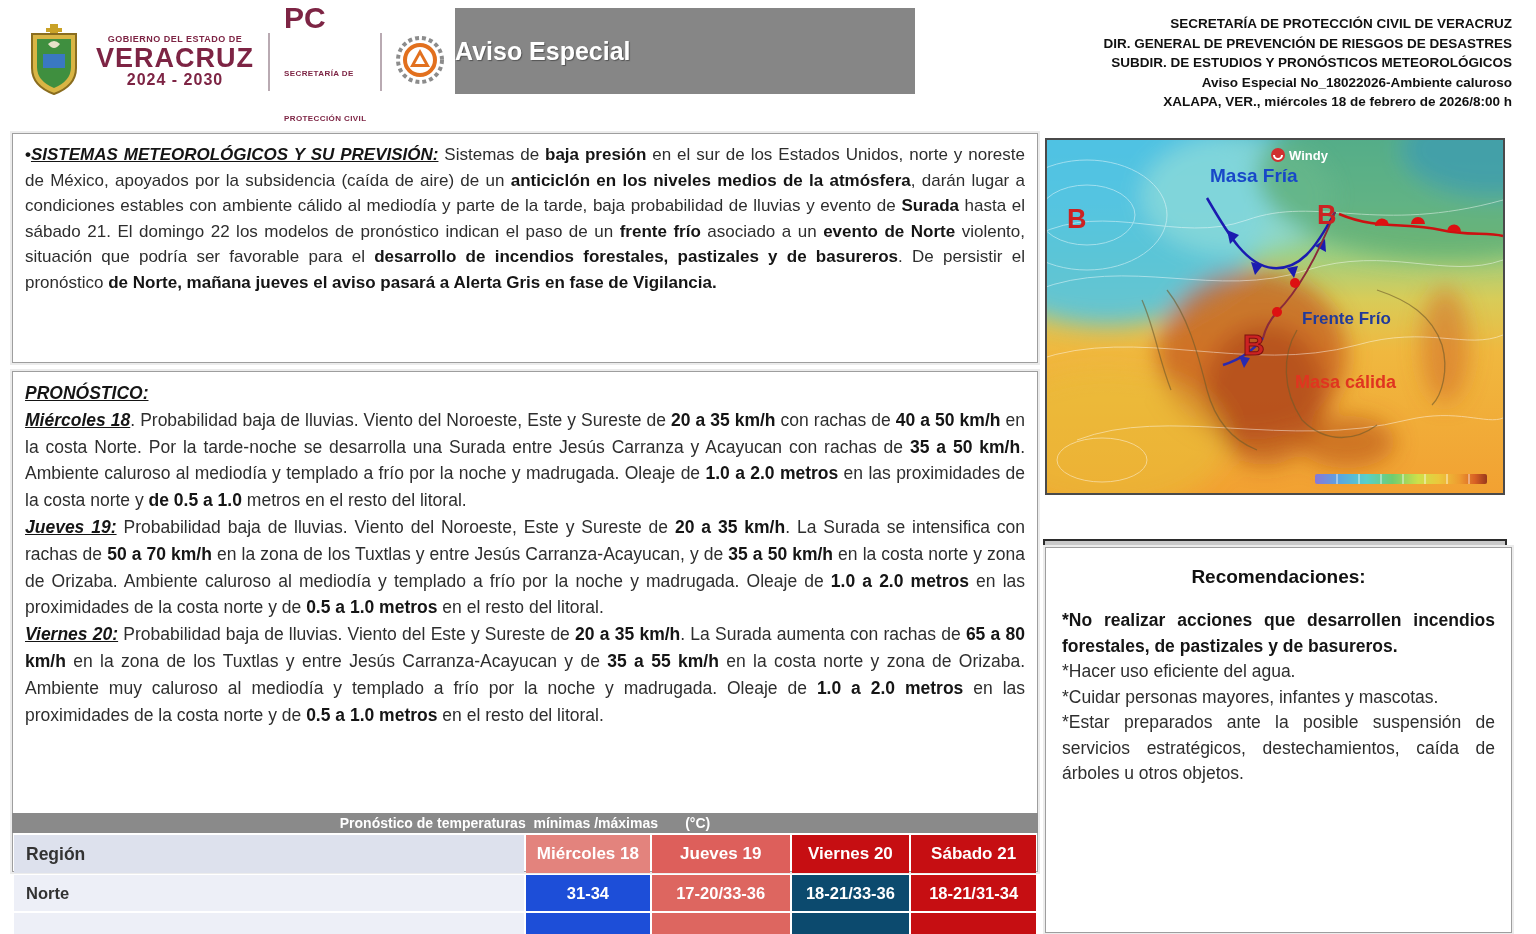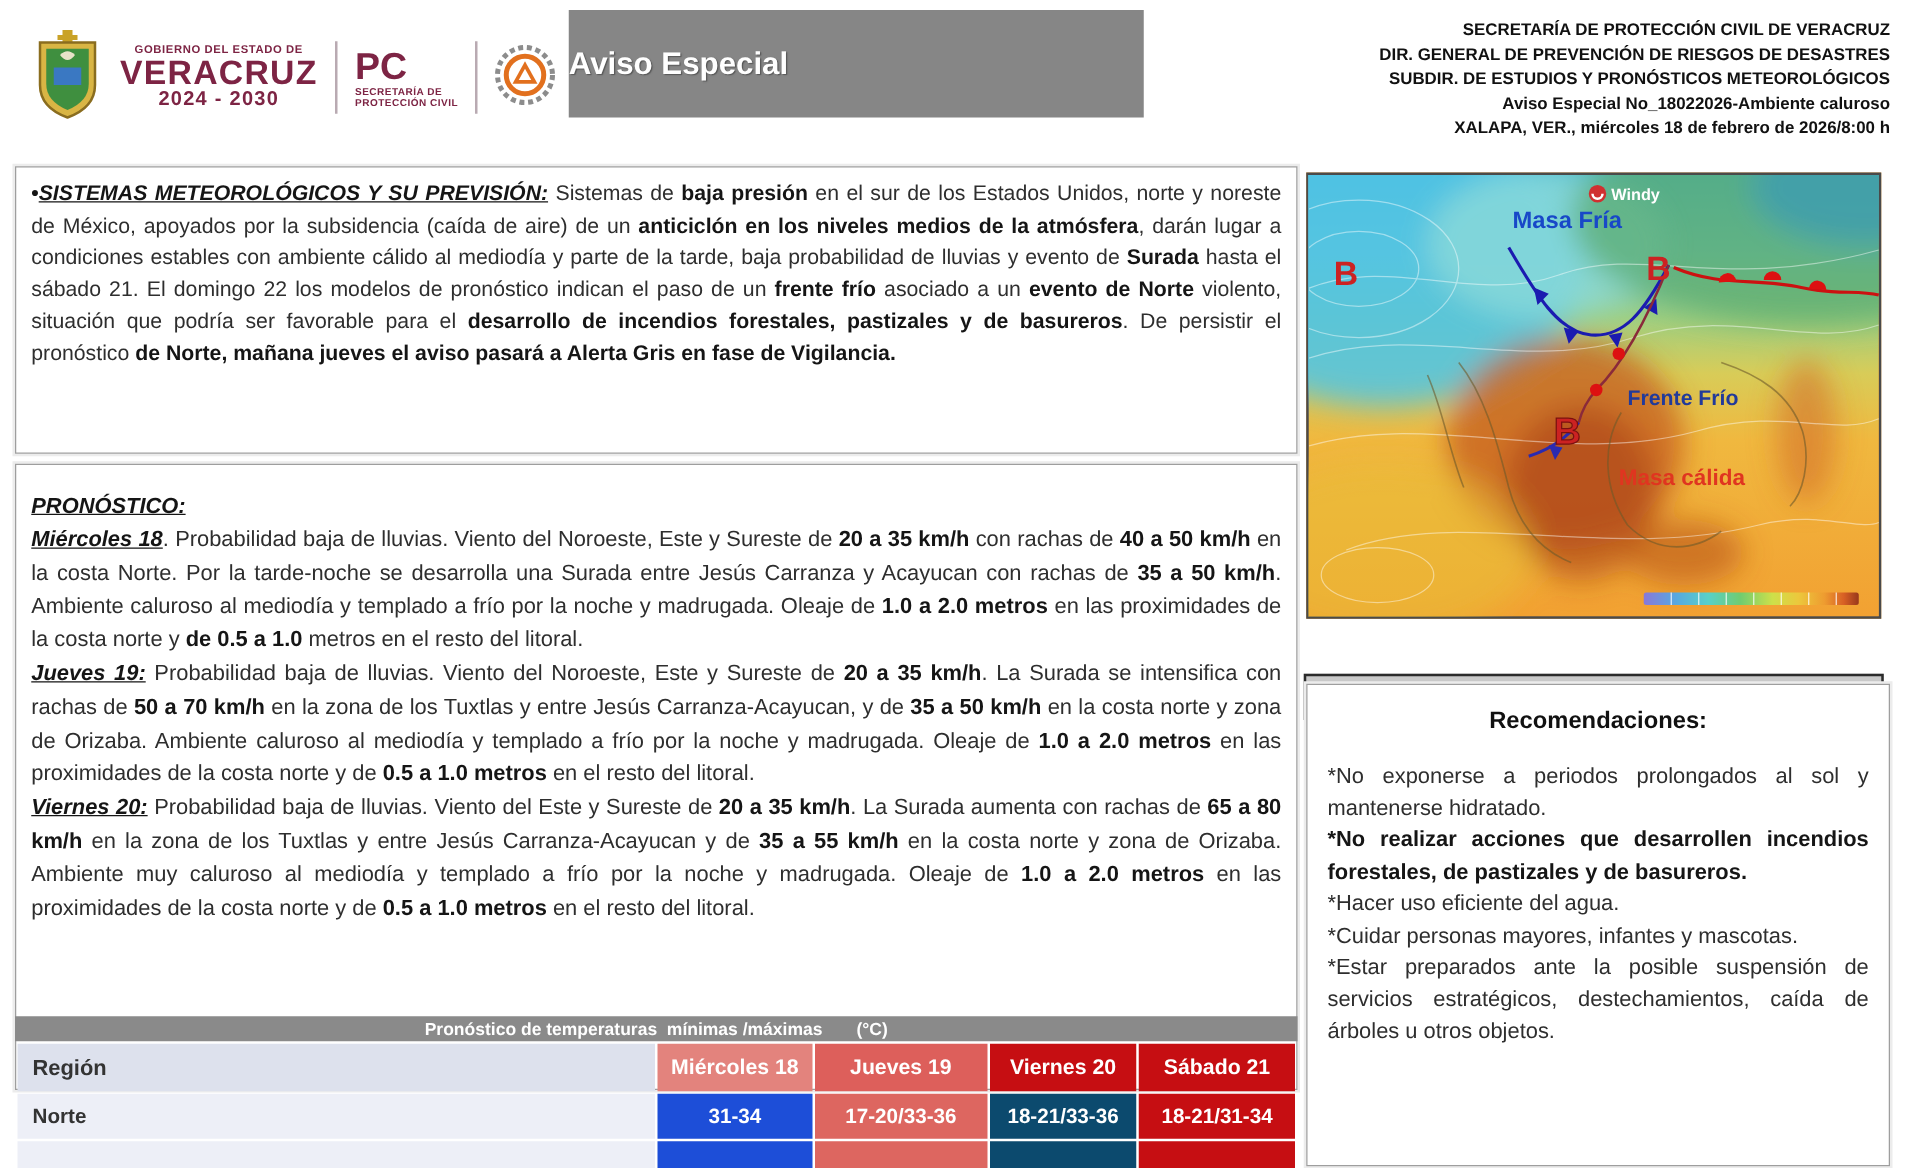--- a/index.html
+++ b/index.html
@@ -18,7 +18,7 @@
   .vdiv { width:2px; height:58px; background:#b9aab2; }
   .pc-block { text-align:left; line-height:1.1; }
   .pc-abbr { font-size:30px; font-weight:800; }
-  .pc-tiny { font-size:8px; font-weight:700; letter-spacing:.4px; }
+  .pc-tiny { font-size:8px; font-weight:700; letter-spacing:.4px;margin-top:36px; }
   .pcv-block { text-align:left; line-height:1.15; }
   .pcv-tiny { font-size:8px; font-weight:700; letter-spacing:.4px; }
   .pcv-name { font-size:18px; font-weight:800; letter-spacing:.5px; }

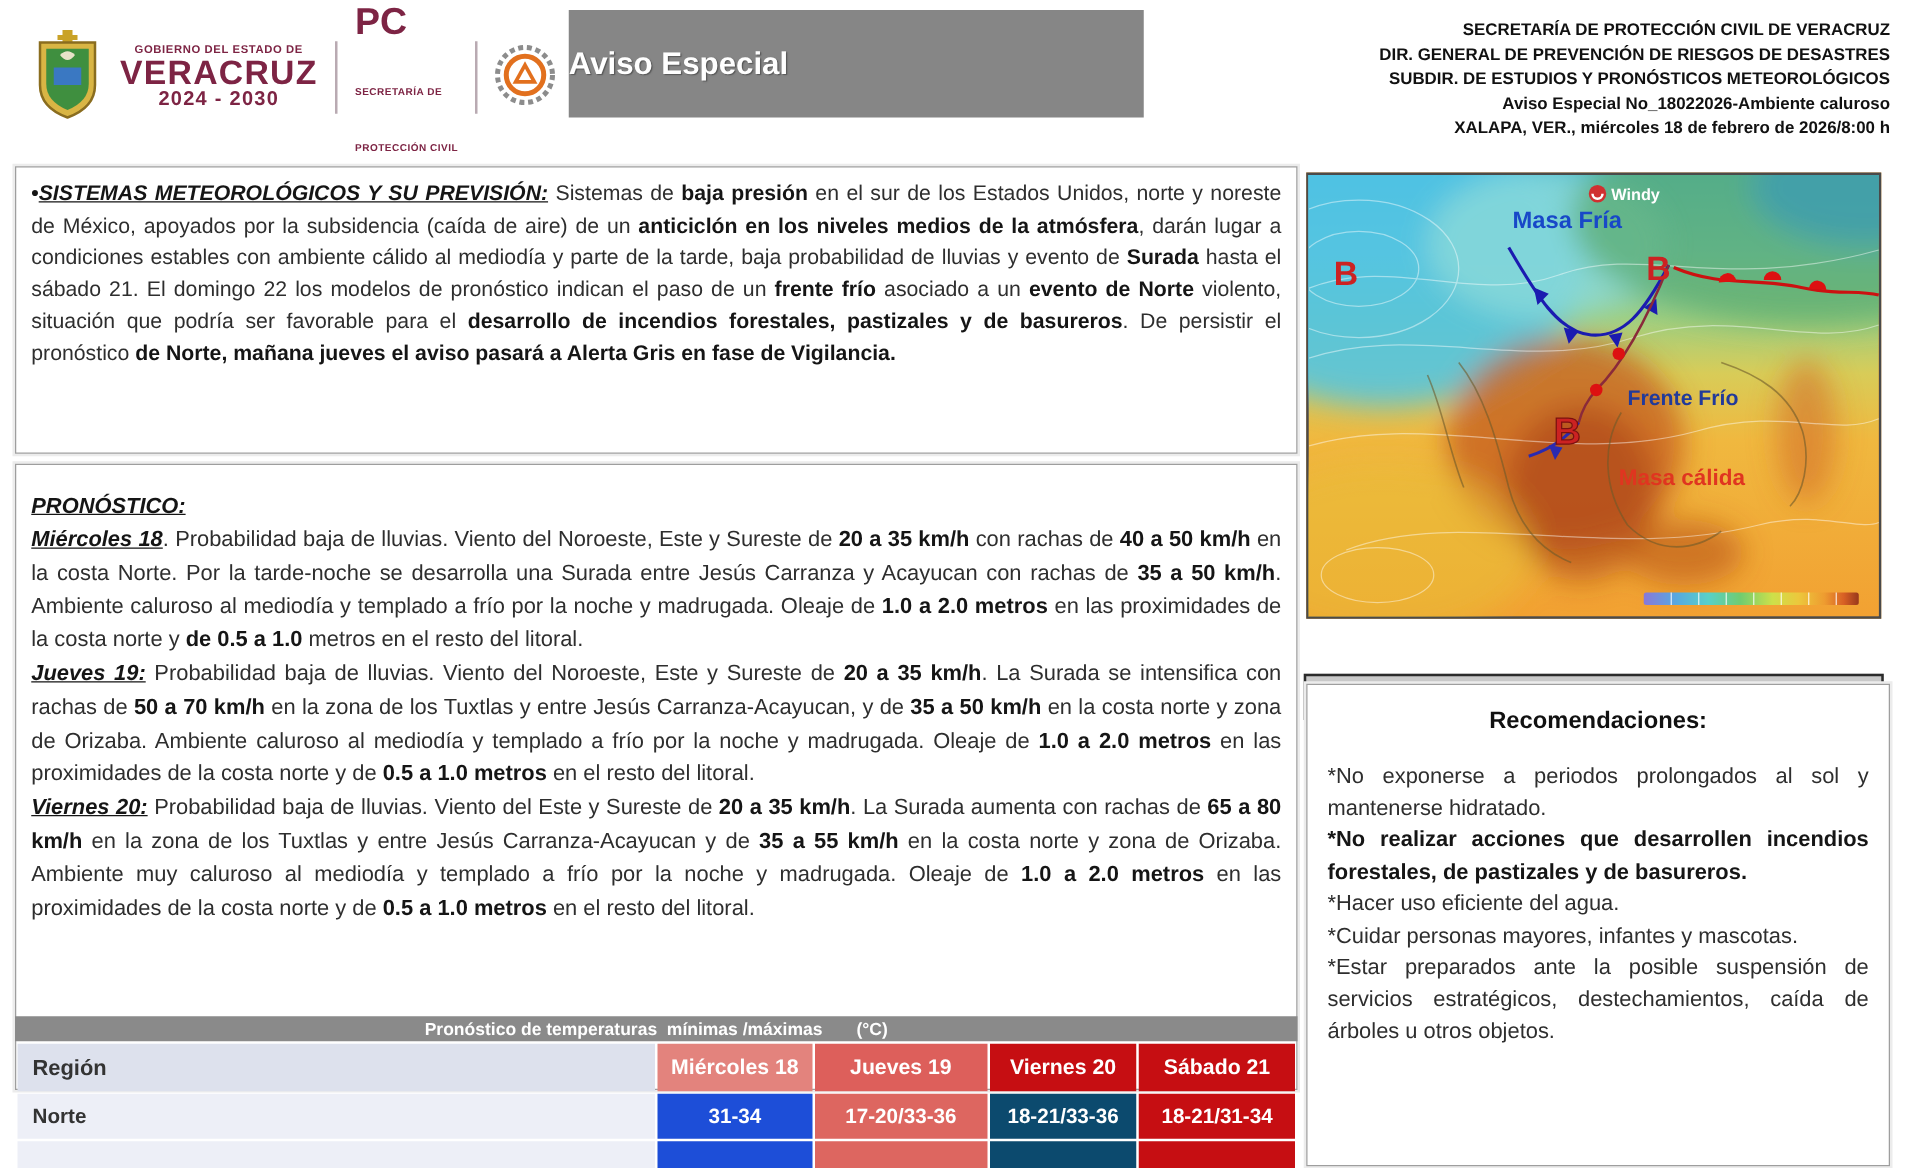--- a/index.html
+++ b/index.html
@@ -35,7 +35,7 @@
 
   #box-sistemas { left:12px; top:133px; width:1026px; height:230px; padding:8px 12px;
     font-size:17px; line-height:25.6px; text-align:justify; color:#2e2e2e; overflow:hidden; }
-  #box-pronostico { left:12px; top:371px; width:1026px; height:501px; padding:19px 12px;
+  #box-pronostico { left:12px; top:371px; width:1026px; height:501px; padding:8px 12px;
     font-size:17.5px; line-height:26.8px; text-align:justify; color:#2e2e2e; overflow:hidden; }
 
   .seg-b { font-weight:800; color:#151515; }

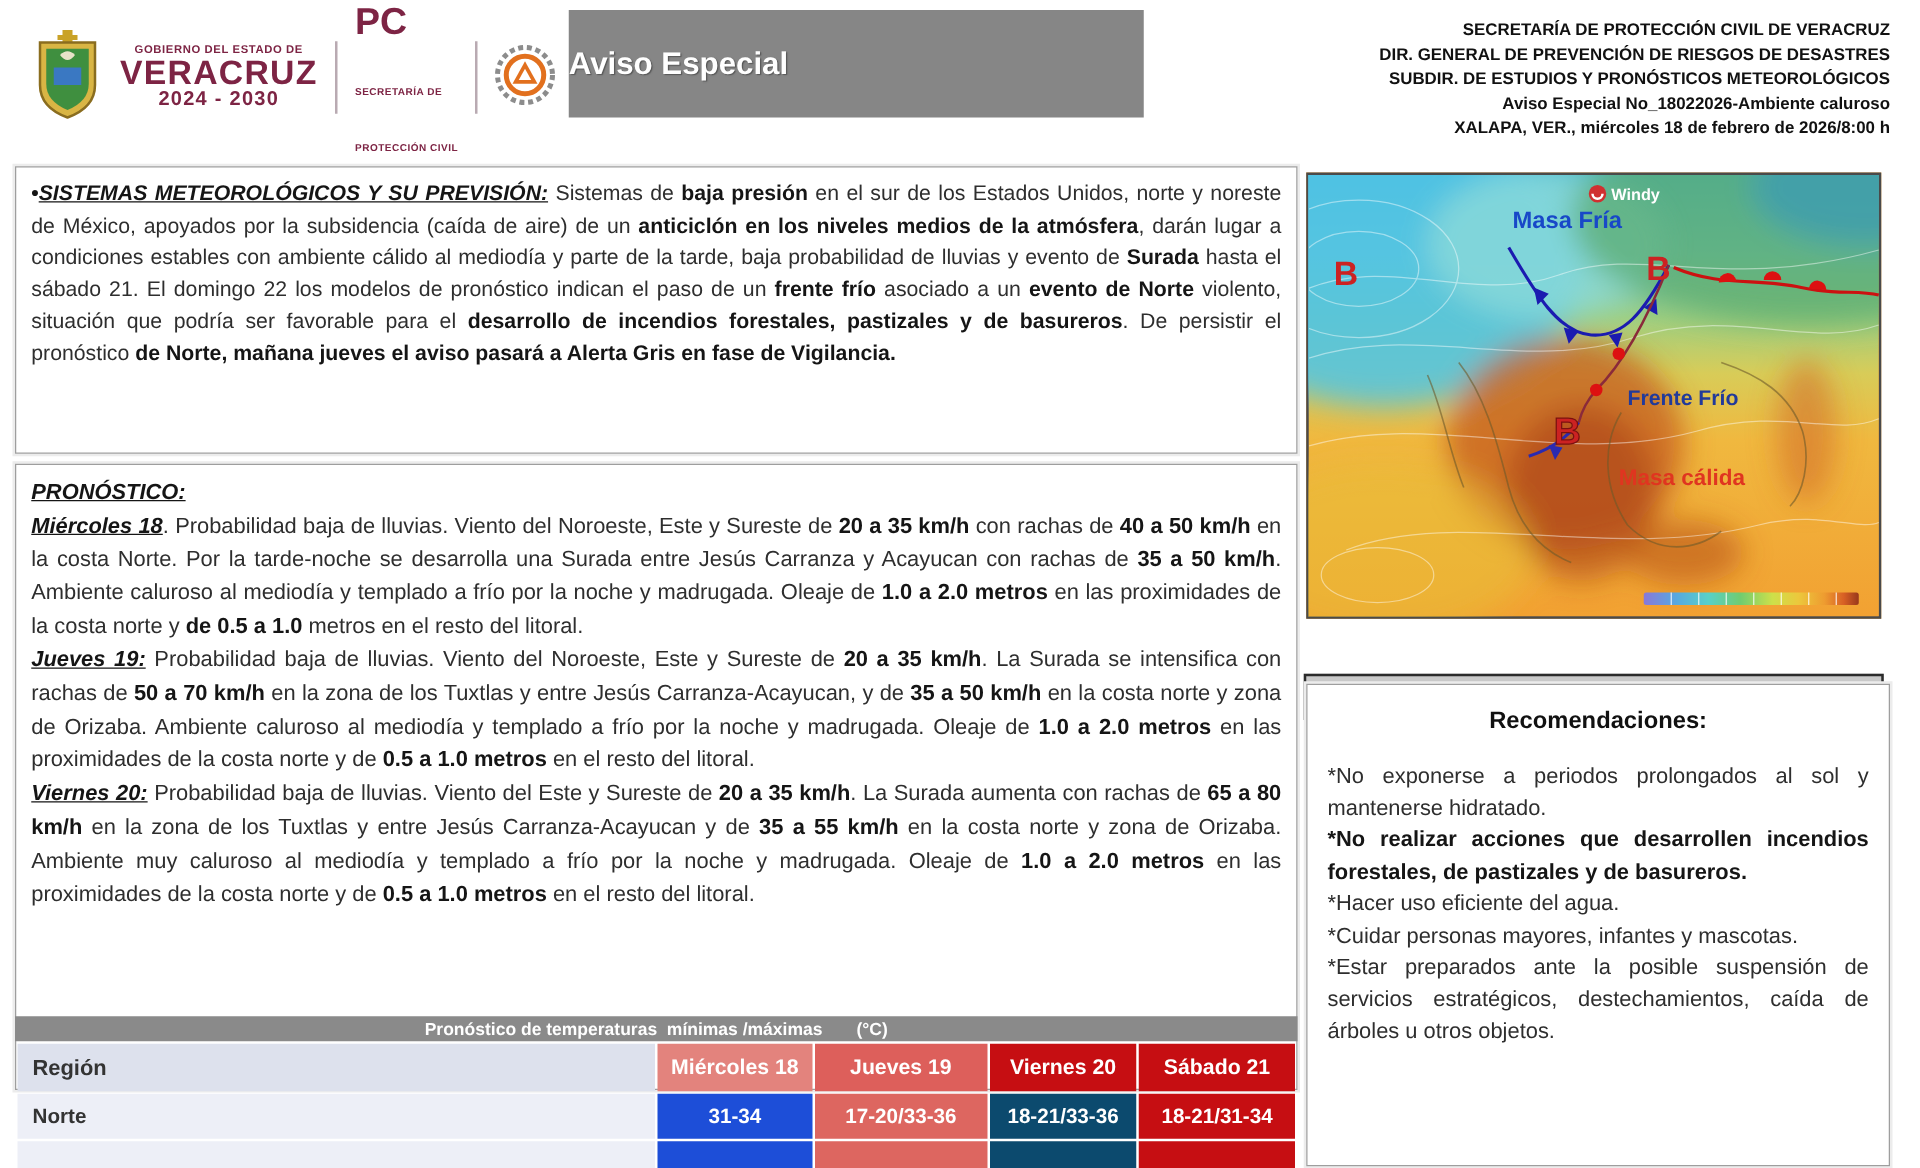--- a/index.html
+++ b/index.html
@@ -274,7 +274,6 @@
 <div class="abs frame" id="reco-box">
   <div class="reco-title">Recomendaciones:</div>
   <div>
-      <p class="reco-item">*No exponerse a periodos  prolongados  al sol y mantenerse  hidratado.</p>
       <p class="reco-item bold">*No realizar acciones que desarrollen incendios forestales, de pastizales y de basureros.</p>
       <p class="reco-item">*Hacer uso eficiente del agua.</p>
       <p class="reco-item">*Cuidar personas mayores, infantes y mascotas.</p>

